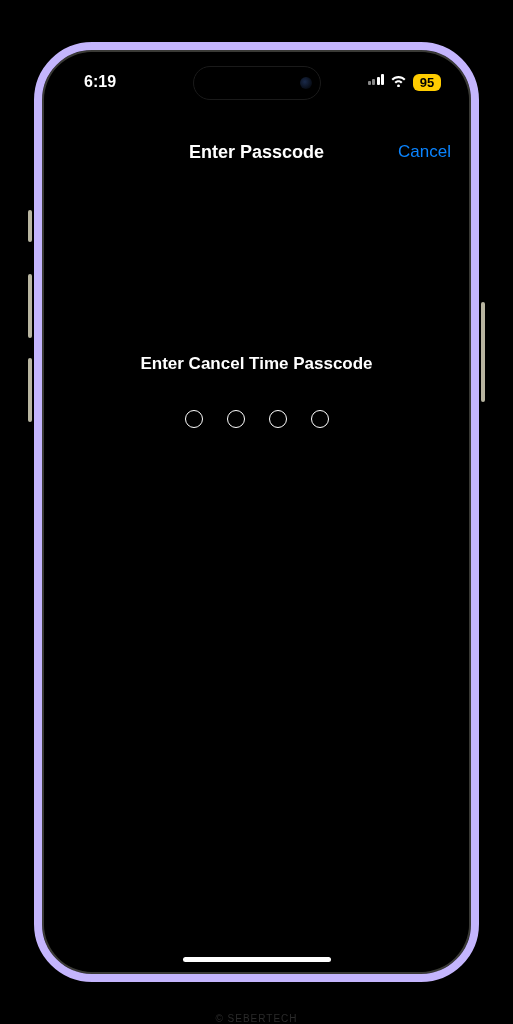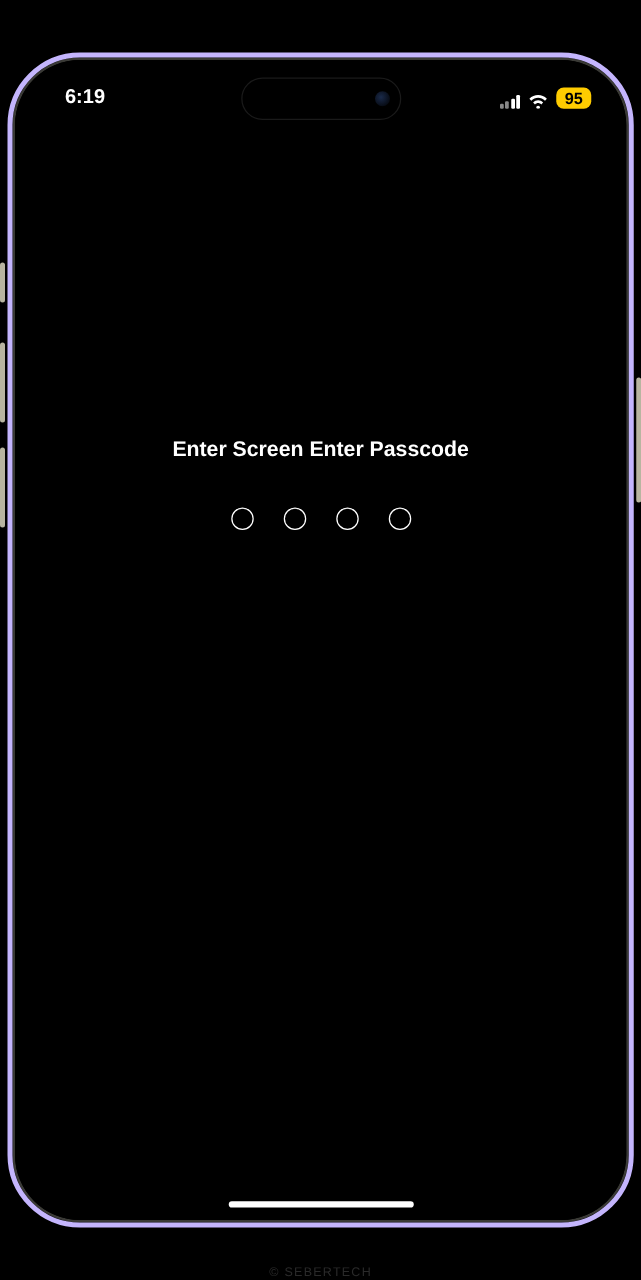--- a/index.html
+++ b/index.html
@@ -20,11 +20,11 @@
     }
     
     .phone-frame {
-      width: 501px;
+      width: 445px;
       height: 940px;
       background: #000;
       border-radius: 58px;
-      border: 4px solid #c4b5fd;
+      border: 8px solid #c4b5fd;
       box-shadow: inset 0 0 0 2px #3a3a36;
       position: relative;
       overflow: hidden;

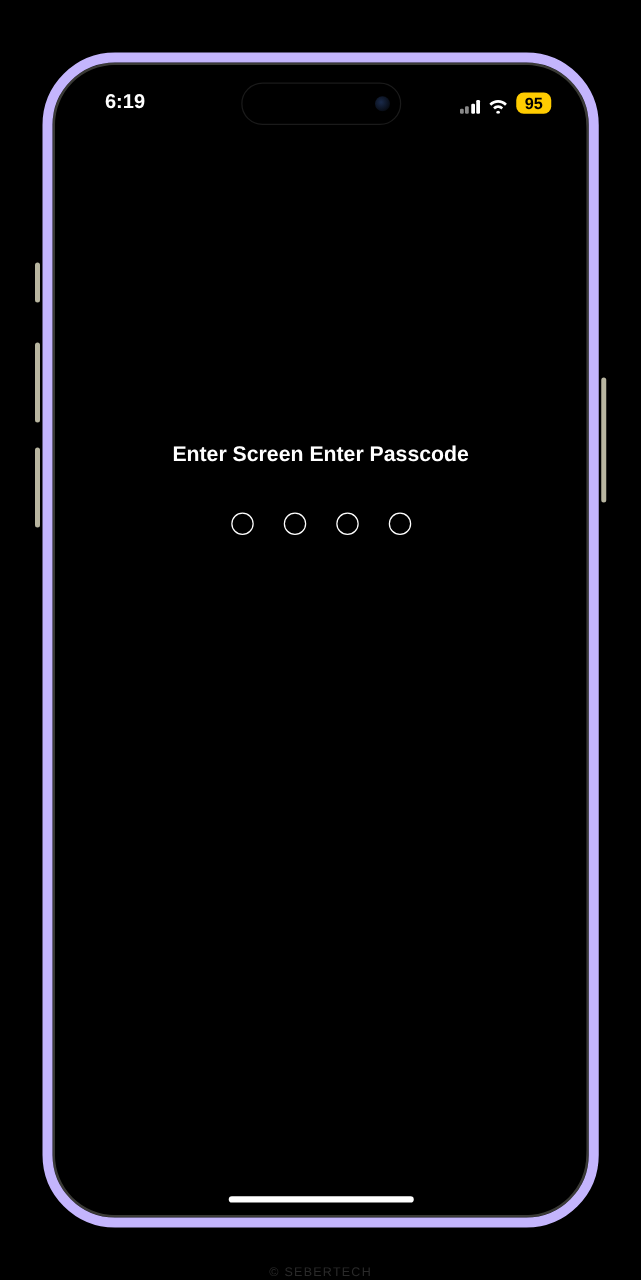--- a/index.html
+++ b/index.html
@@ -85,7 +85,7 @@
     
     .status-right {
       display: flex;
-      align-items: flex-end;
+      align-items: flex-start;
       gap: 6px;
       padding-top: 6px;
     }

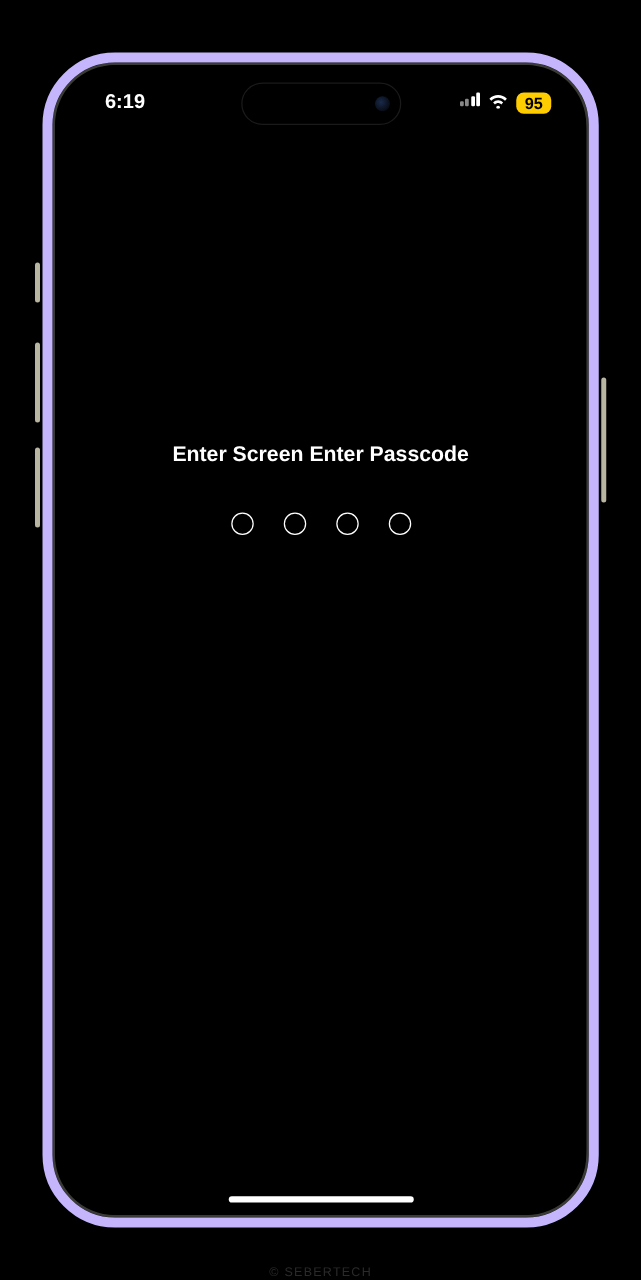--- a/index.html
+++ b/index.html
@@ -280,6 +280,10 @@
         </div>
       </div>
 
+      <div class="nav-bar">
+        <div class="nav-title">Enter Passcode</div>
+        <div class="nav-cancel">Cancel</div>
+      </div>
 
       <div class="content">
         <div class="prompt-text">Enter Screen Enter Passcode</div>

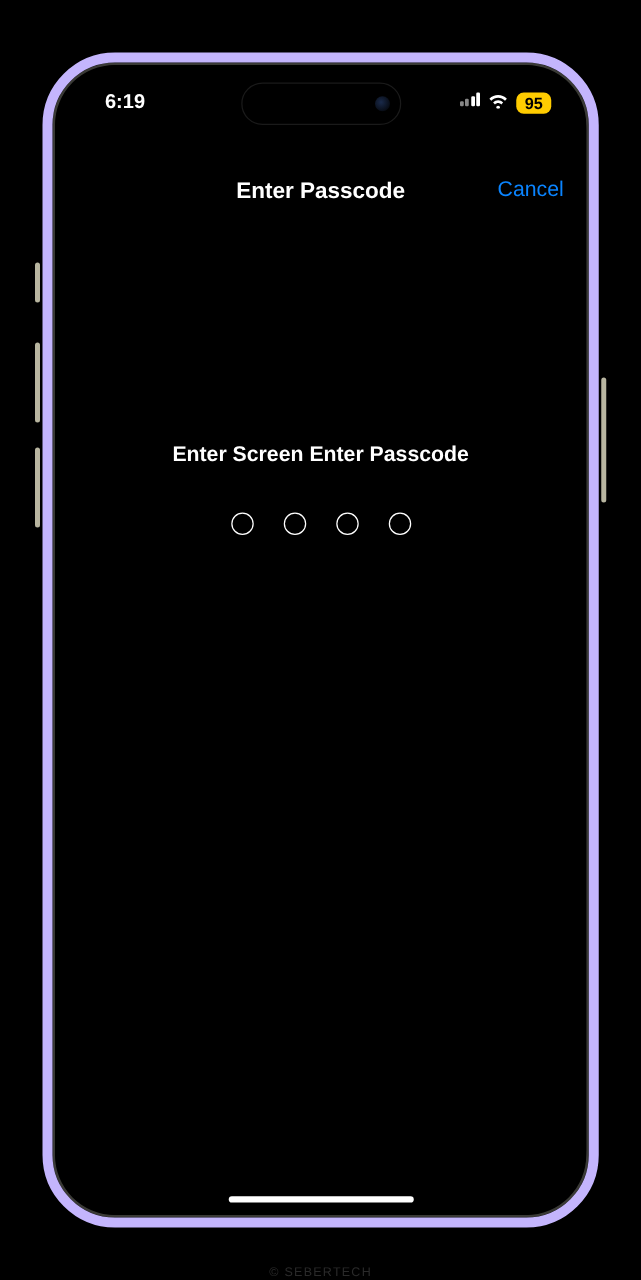--- a/index.html
+++ b/index.html
@@ -286,7 +286,7 @@
       </div>
 
       <div class="content">
-        <div class="prompt-text">Enter Screen Enter Passcode</div>
+        <div class="prompt-text">Enter Cancel Time Passcode</div>
         <div class="passcode-dots">
           <div class="passcode-dot"></div>
           <div class="passcode-dot"></div>

